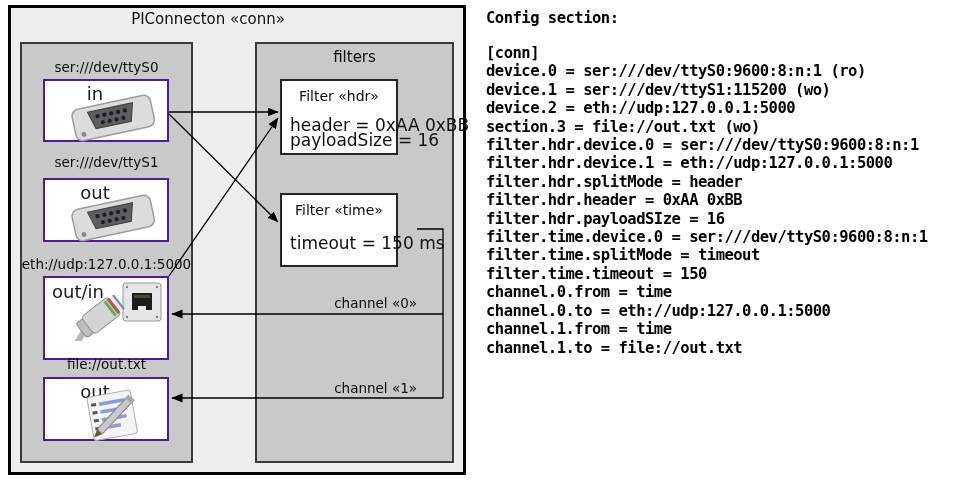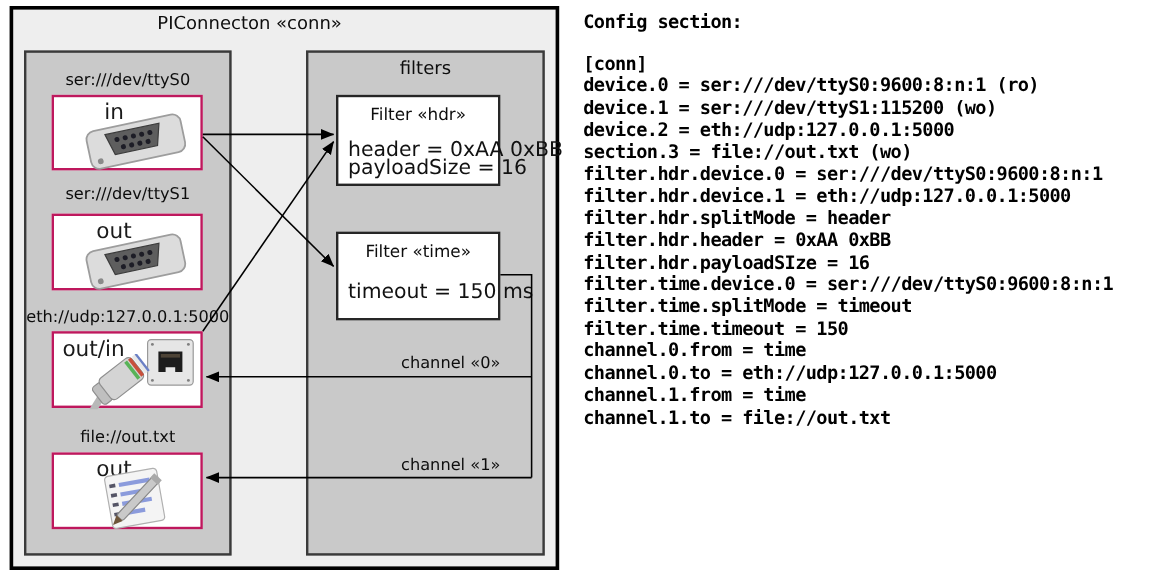--- a/index.html
+++ b/index.html
@@ -34,7 +34,7 @@
   }
   .dev-box {
     position:absolute; left:43px; width:126px;
-    background:#ffffff; border:2px solid #be185d;
+    background:#ffffff; border:2px solid #4c1d95;
   }
   .dev-port { position:absolute; font-size:18px; color:#1a1a1a; }
   .port-center { top:2px; left:0; right:22px; text-align:center; }

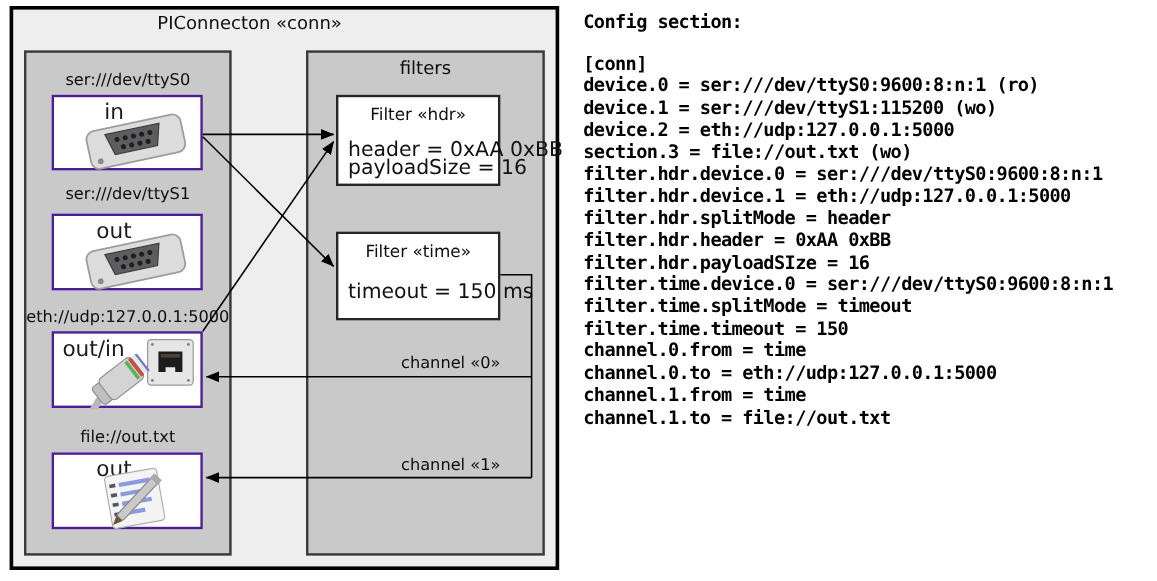--- a/index.html
+++ b/index.html
@@ -42,7 +42,7 @@
   .dev-icon { position:absolute; }
   
   .filter-box {
-    position:absolute; left:280px; width:137px;
+    position:absolute; left:280px; width:118px;
     background:#ffffff; border:2px solid #262626;
   }
   .filter-title {

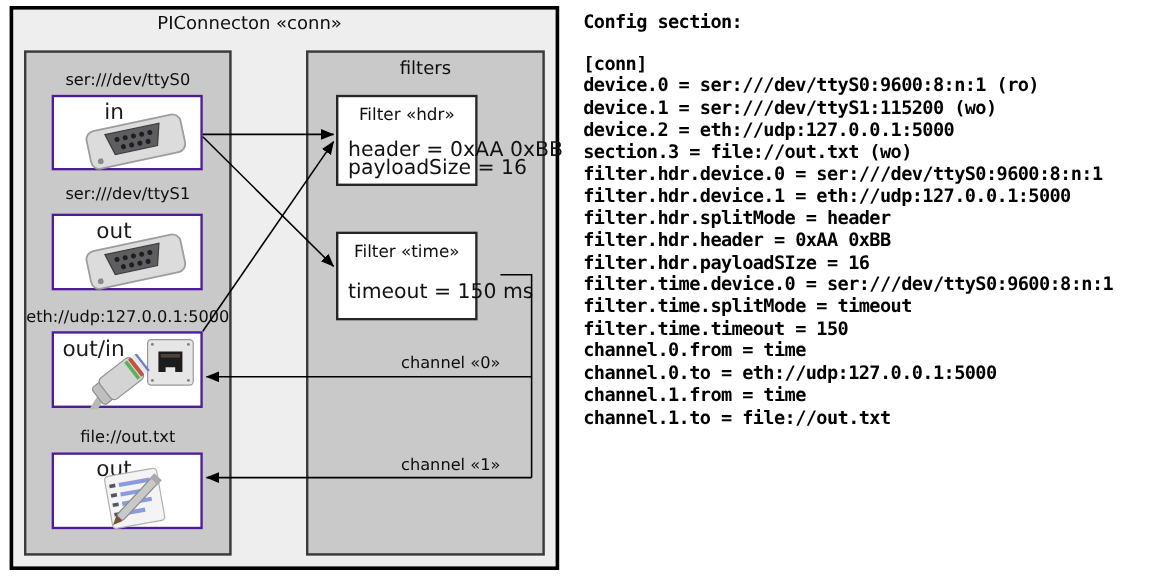--- a/index.html
+++ b/index.html
@@ -122,7 +122,7 @@
   </div>
 
   <div class="dev-label" style="top:256px">eth://udp:127.0.0.1:5000</div>
-  <div class="dev-box" style="top:276px;height:64px">
+  <div class="dev-box" style="top:276px;height:84px">
     <span class="dev-port port-left">out/in</span>
     <svg class="dev-icon" style="left:77px;top:4px" width="40" height="40" viewBox="0 0 40 40">
       <rect x="1" y="1" width="38" height="38" rx="3" fill="#e6e6e6" stroke="#999999"></rect>

